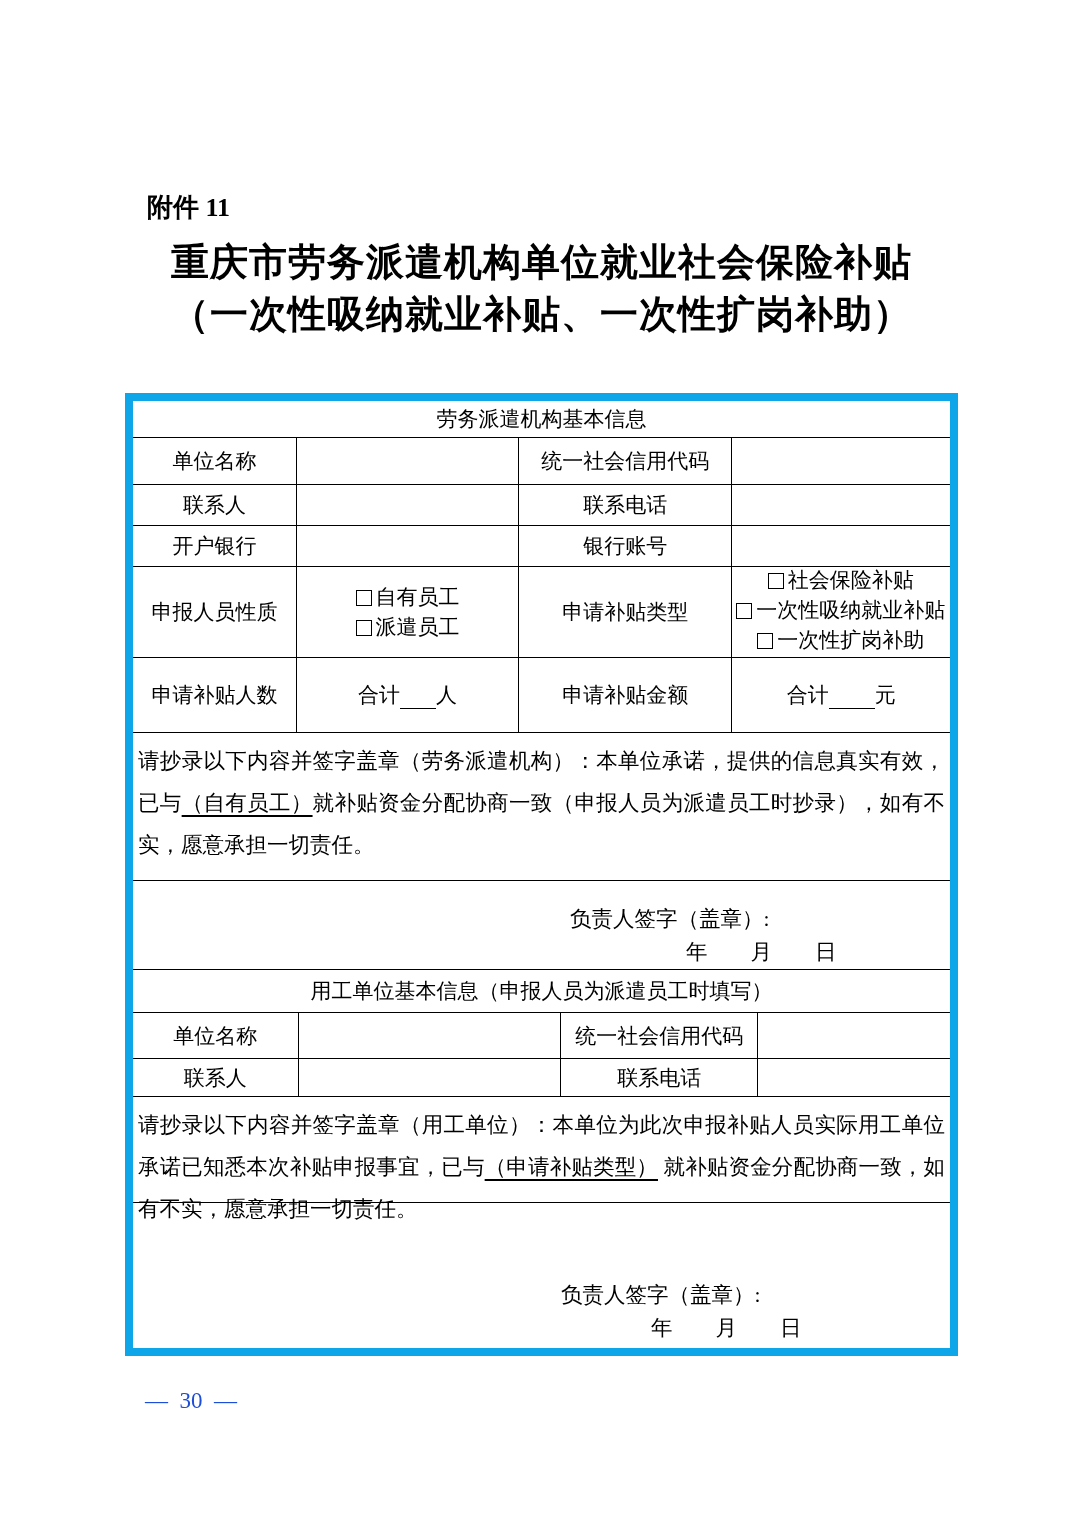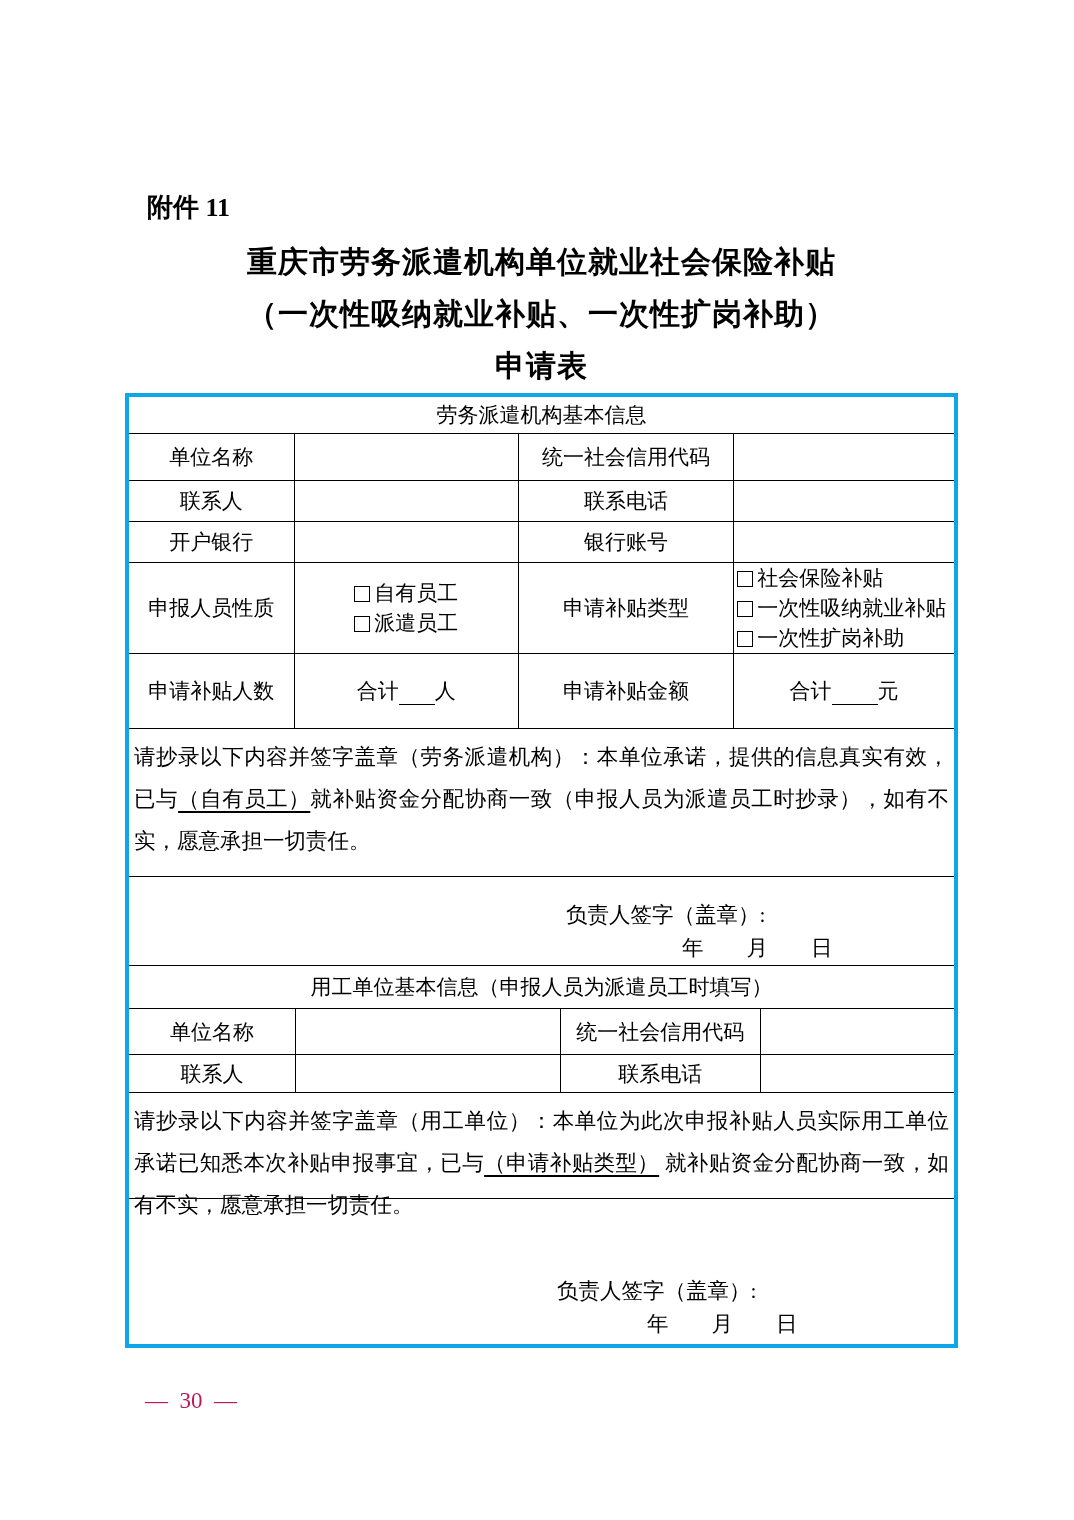--- a/index.html
+++ b/index.html
@@ -11,7 +11,7 @@
   .attachment { position:absolute; left:147px; top:190px; font-size:26px; font-weight:bold; }
 
   .title { position:absolute; left:100px; top:236px; width:883px; text-align:center;
-           font-weight:900; font-size:30px; line-height:52px; letter-spacing:1px; }
+           font-weight:900; font-size:38px; line-height:52px; letter-spacing:1px; }
 
   .form { position:absolute; left:125px; top:393px; width:833px; border:4px solid #0ea5e9; background:#fff; }
 

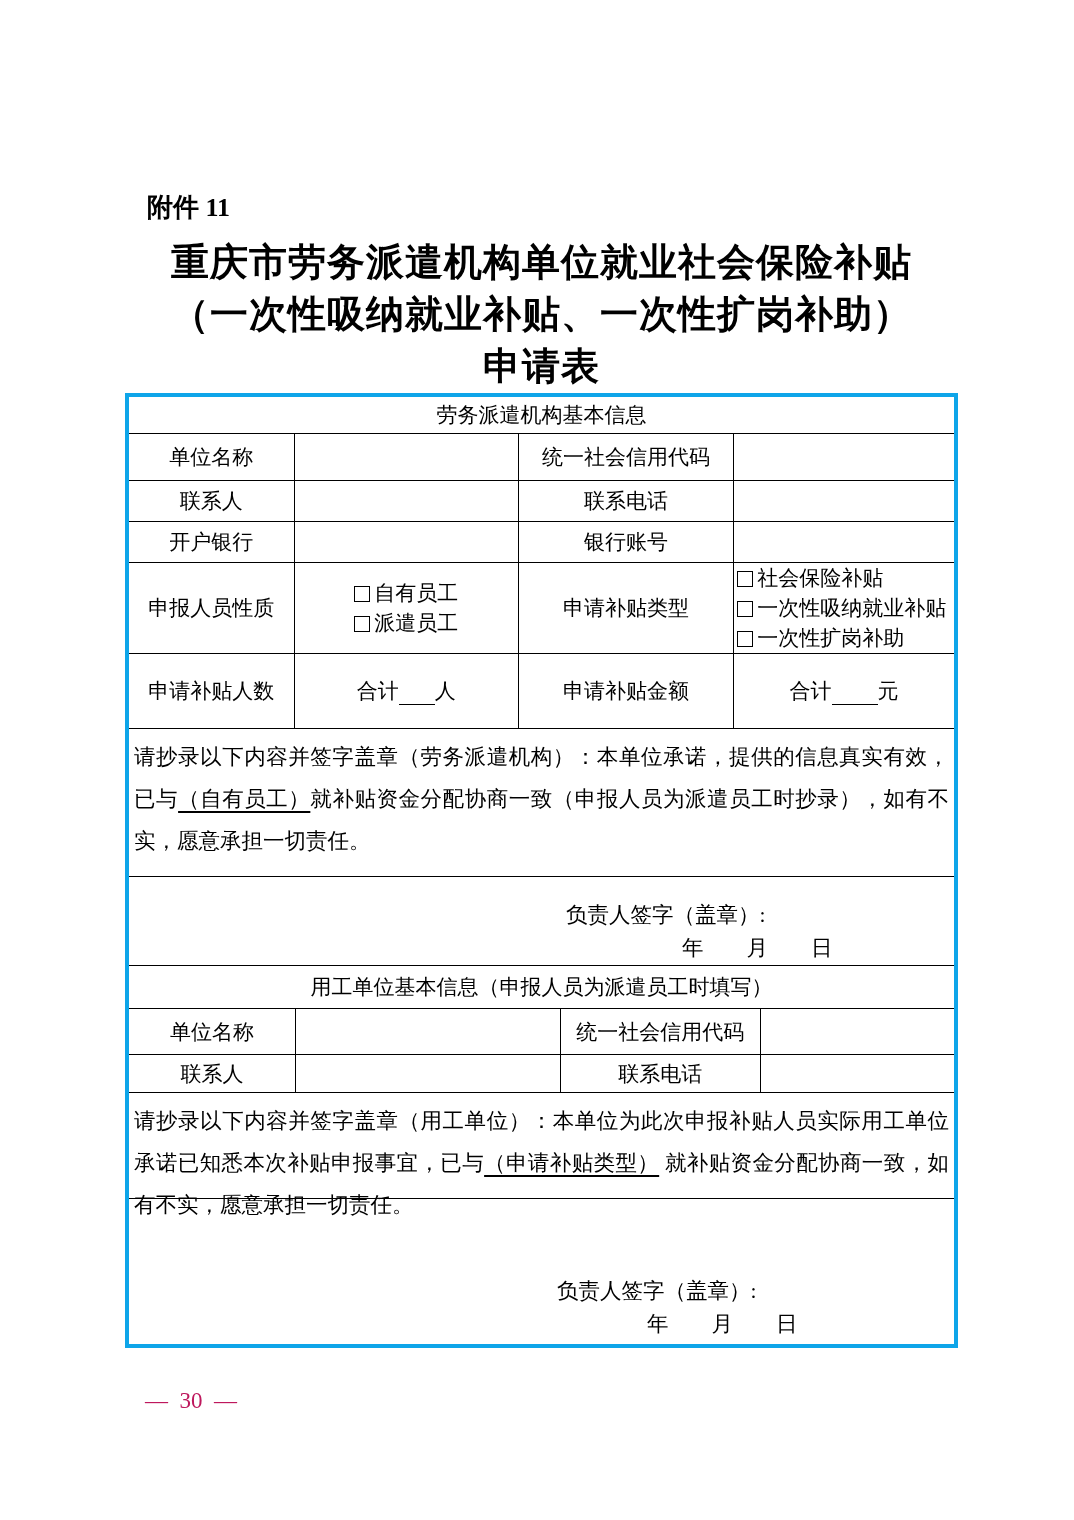--- a/index.html
+++ b/index.html
@@ -61,7 +61,6 @@
   <div class="title">
     <div>重庆市劳务派遣机构单位就业社会保险补贴</div>
     <div>（一次性吸纳就业补贴、一次性扩岗补助）</div>
-    <div>申请表</div>
   </div>
 
   <div class="form">

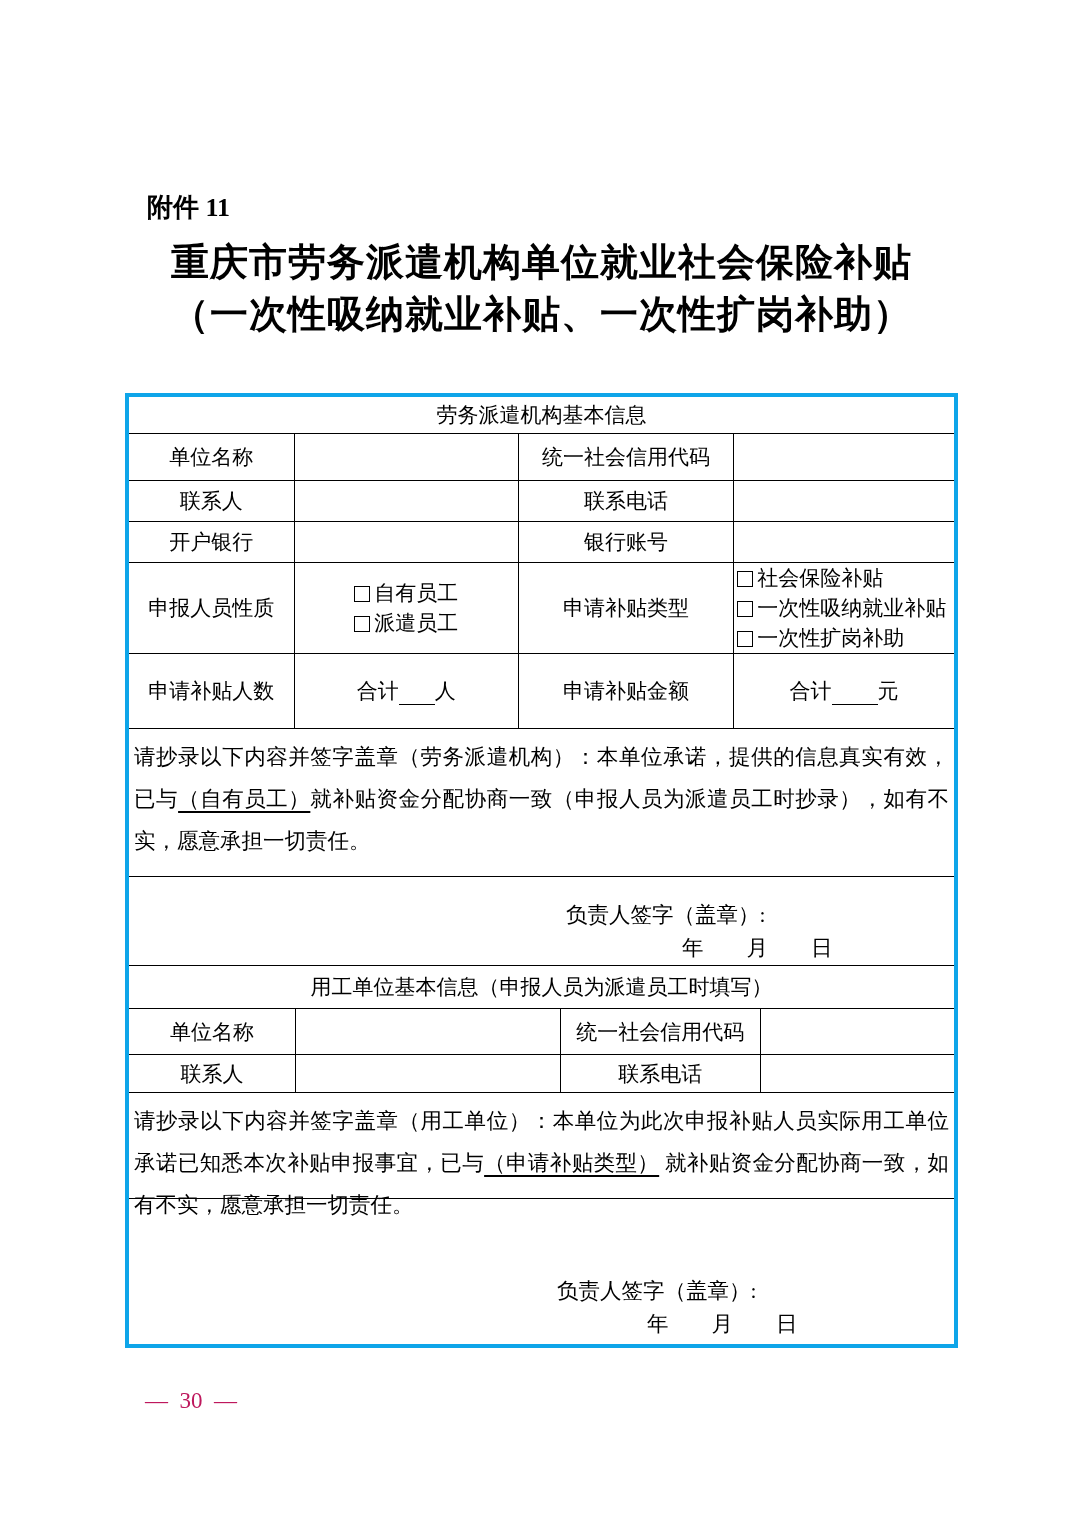--- a/index.html
+++ b/index.html
@@ -13,7 +13,7 @@
   .title { position:absolute; left:100px; top:236px; width:883px; text-align:center;
            font-weight:900; font-size:38px; line-height:52px; letter-spacing:1px; }
 
-  .form { position:absolute; left:125px; top:393px; width:833px; border:4px solid #0ea5e9; background:#fff; }
+  .form { position:absolute; left:125px; top:393px; width:833px; border:8px solid #0ea5e9; background:#fff; }
 
   table { width:100%; border-collapse:collapse; table-layout:fixed; }
   td { border-right:1px solid #000; border-bottom:1px solid #000;

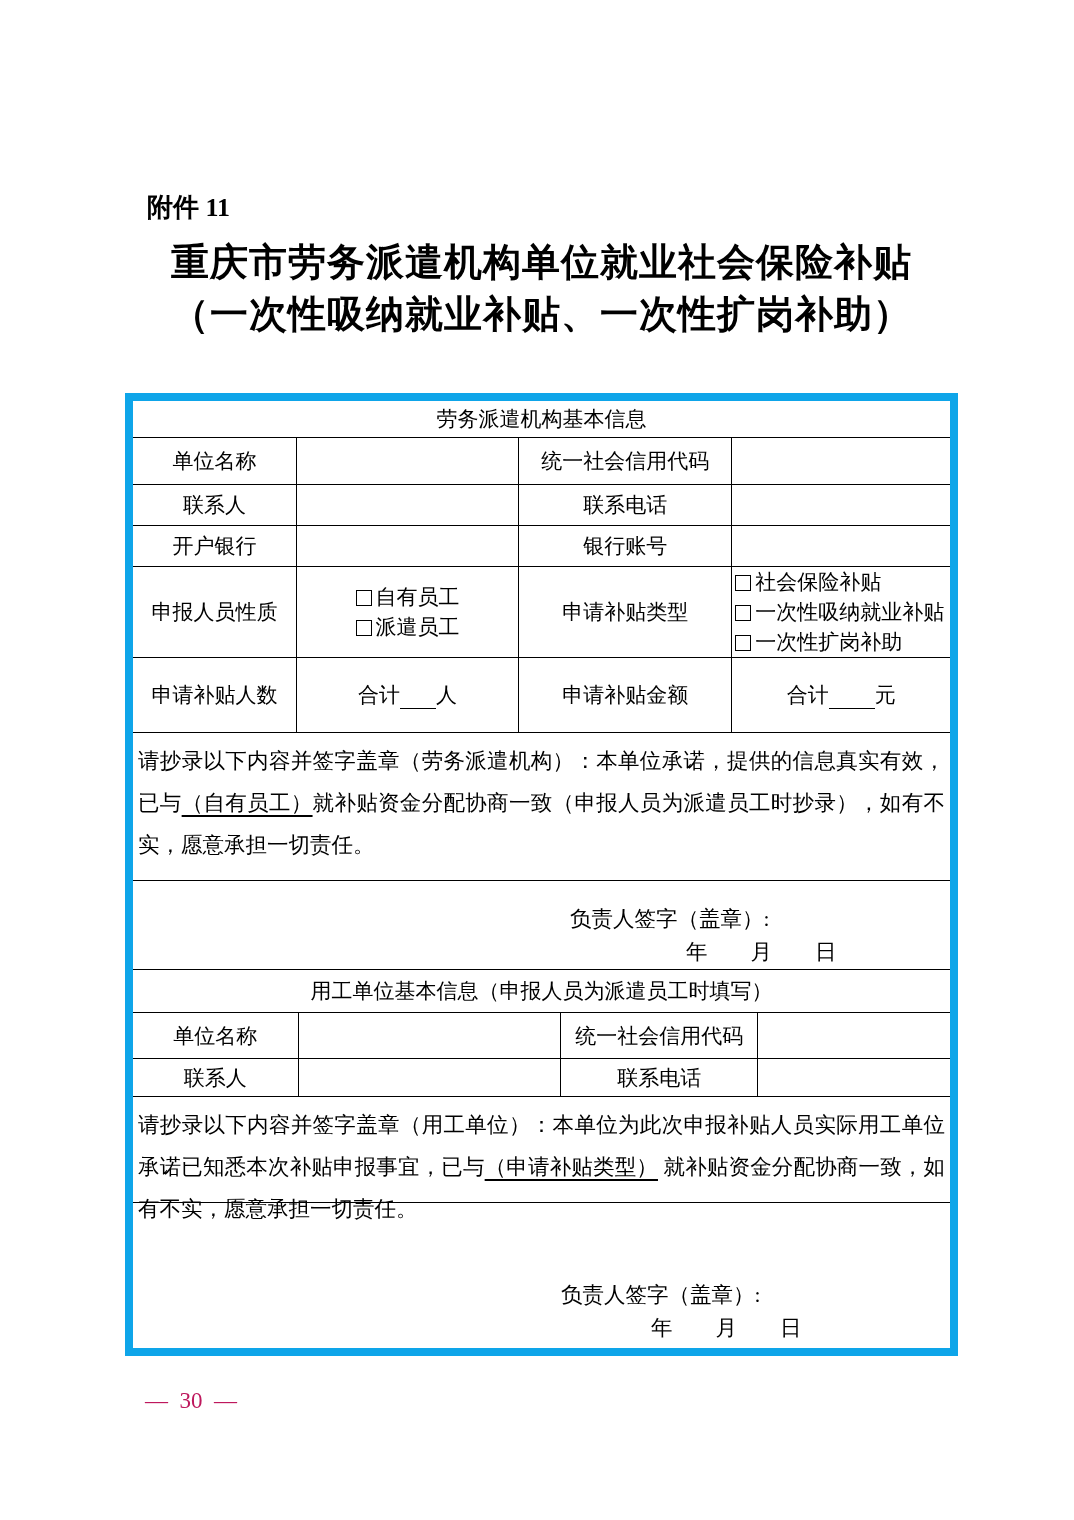--- a/index.html
+++ b/index.html
@@ -26,7 +26,7 @@
 
   .opts-center { text-align:center; }
   .opts-center .optbox { display:inline-block; text-align:left; }
-  .opts-left { text-align:left; padding-left:3px; }
+  .opts-left { text-align:center; padding-left:3px;font-family:Liberation Mono, monospace; }
   .opt { display:block; line-height:30px; white-space:nowrap; }
   .cb { display:inline-block; width:16px; height:16px; border:1.5px solid #000;
         vertical-align:-2px; margin-right:4px; background:#fff; }

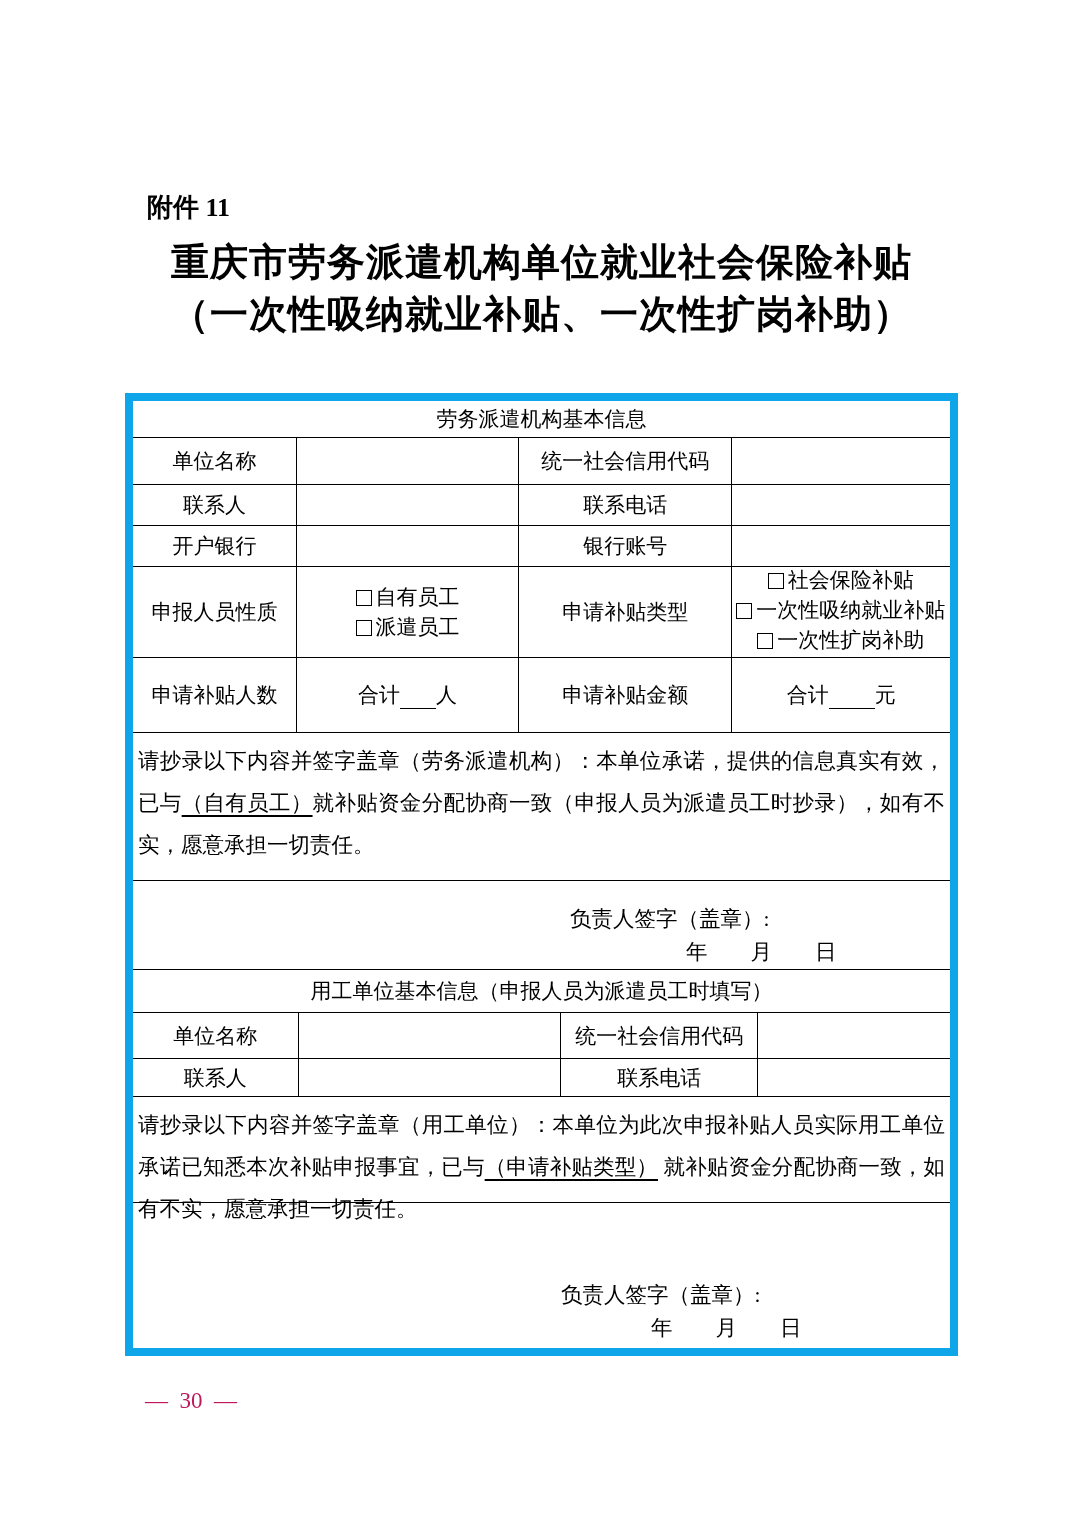--- a/index.html
+++ b/index.html
@@ -49,7 +49,7 @@
   .sig2 .l1 { padding-left:428px; }
   .sig2 .l2 { padding-left:518px; }
 
-  .pagenum { position:absolute; left:145px; top:1388px; font-size:23px; color:#be185d; white-space:pre; }
+  .pagenum { position:absolute; left:145px; top:1388px; font-size:23px; color:#1d4ed8; white-space:pre; }
 </style>
 </head>
 <body>

